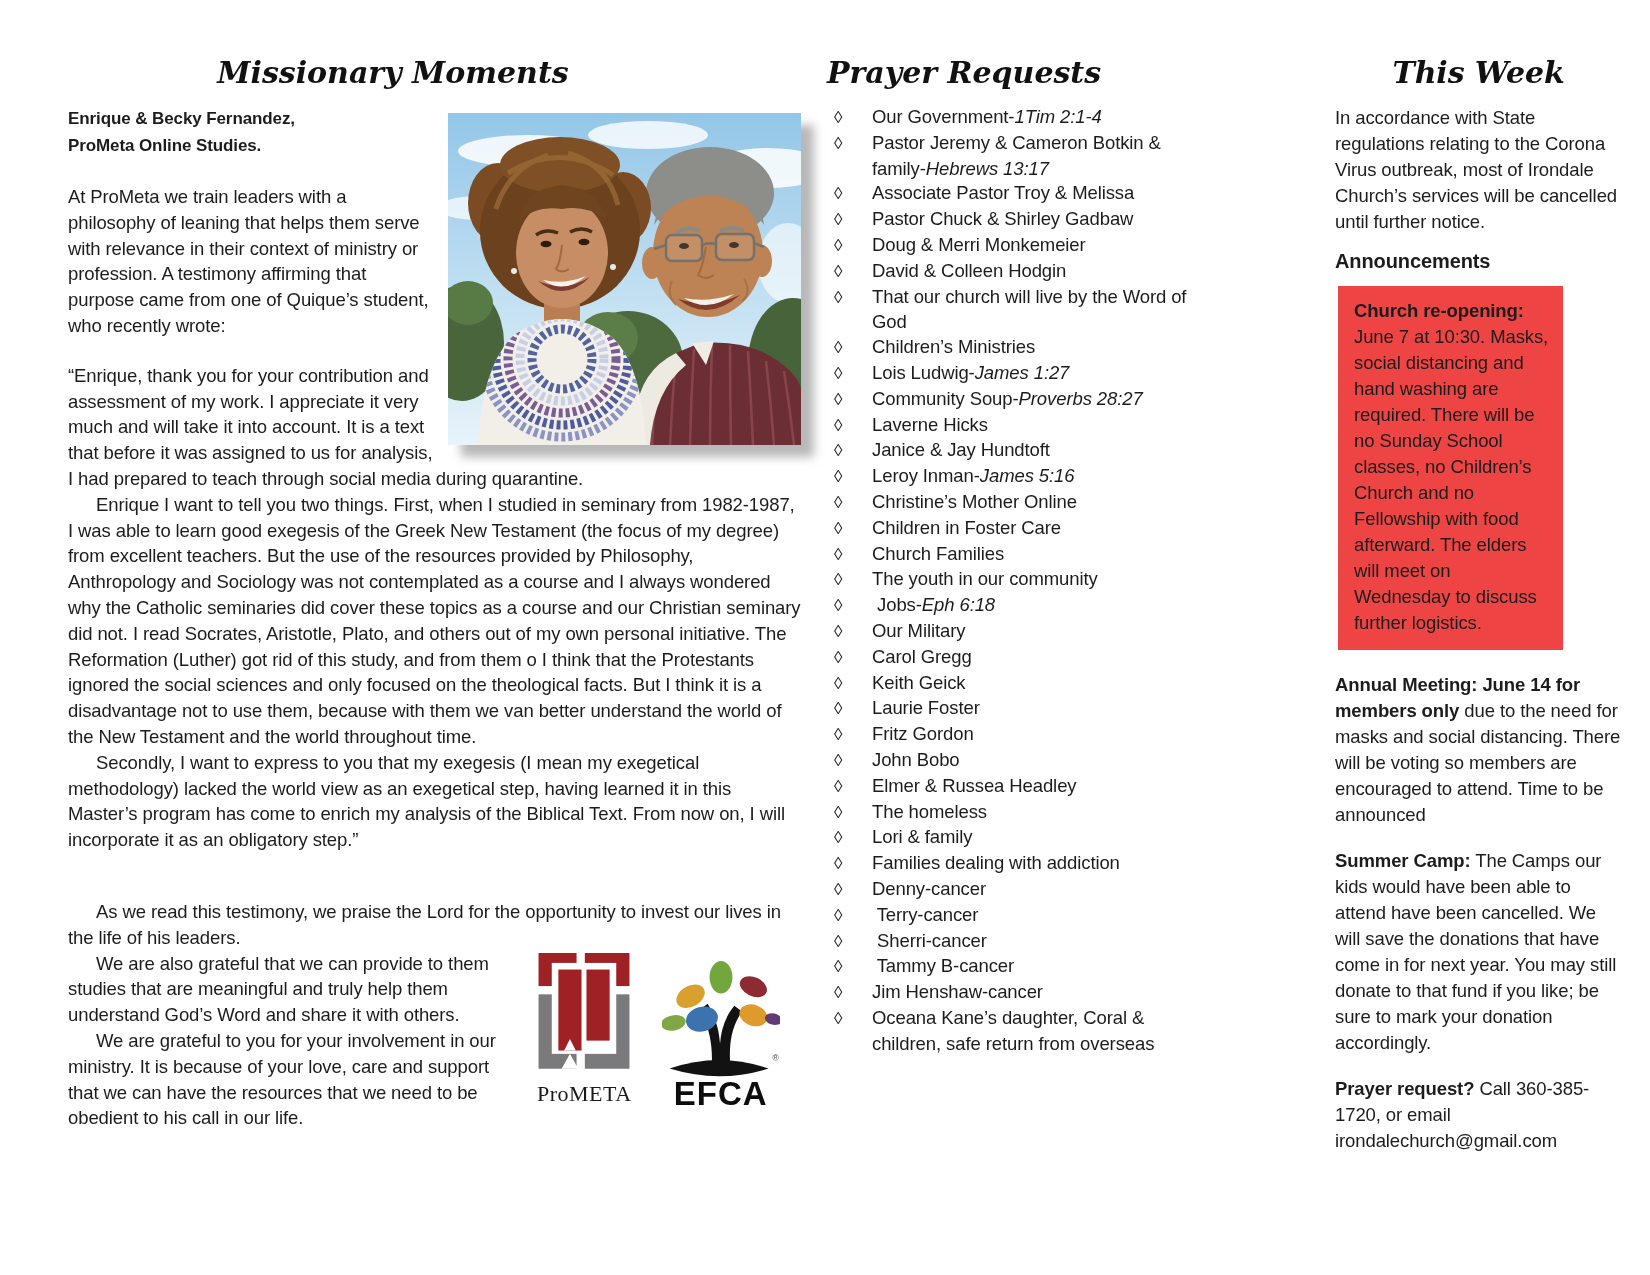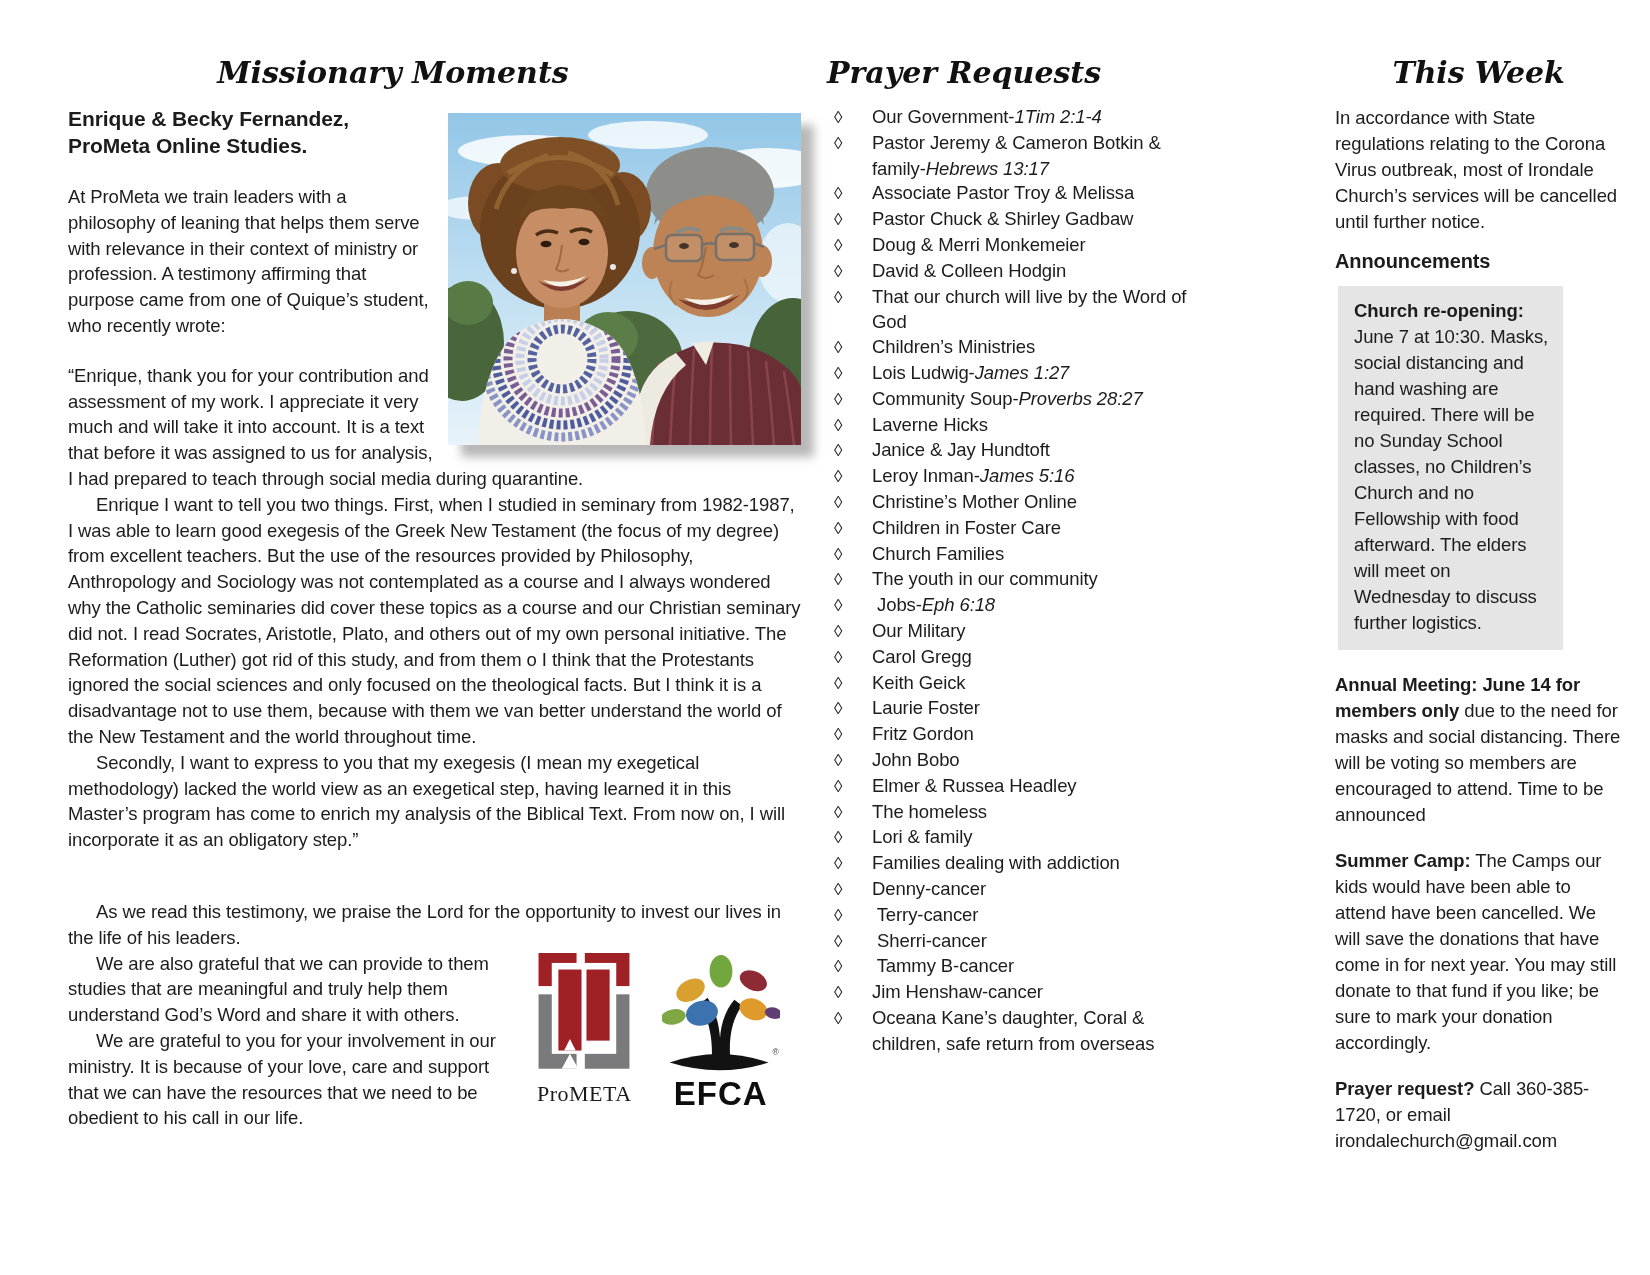--- a/index.html
+++ b/index.html
@@ -25,7 +25,7 @@
   
   .body-text{font-size:18.5px;line-height:25.8px;letter-spacing:-0.1px;}
   .body-text p{margin:0;}
-  .subhead{font-weight:bold;font-size:21px;line-height:27px;margin:0 0 25px 0 !important;}
+  .subhead{font-weight:bold;font-size:17px;line-height:27px;margin:0 0 25px 0 !important;}
   .q{margin-top:24px !important;}
   .gap-top{margin-top:46px !important;}
   .indent{text-indent:28px;}

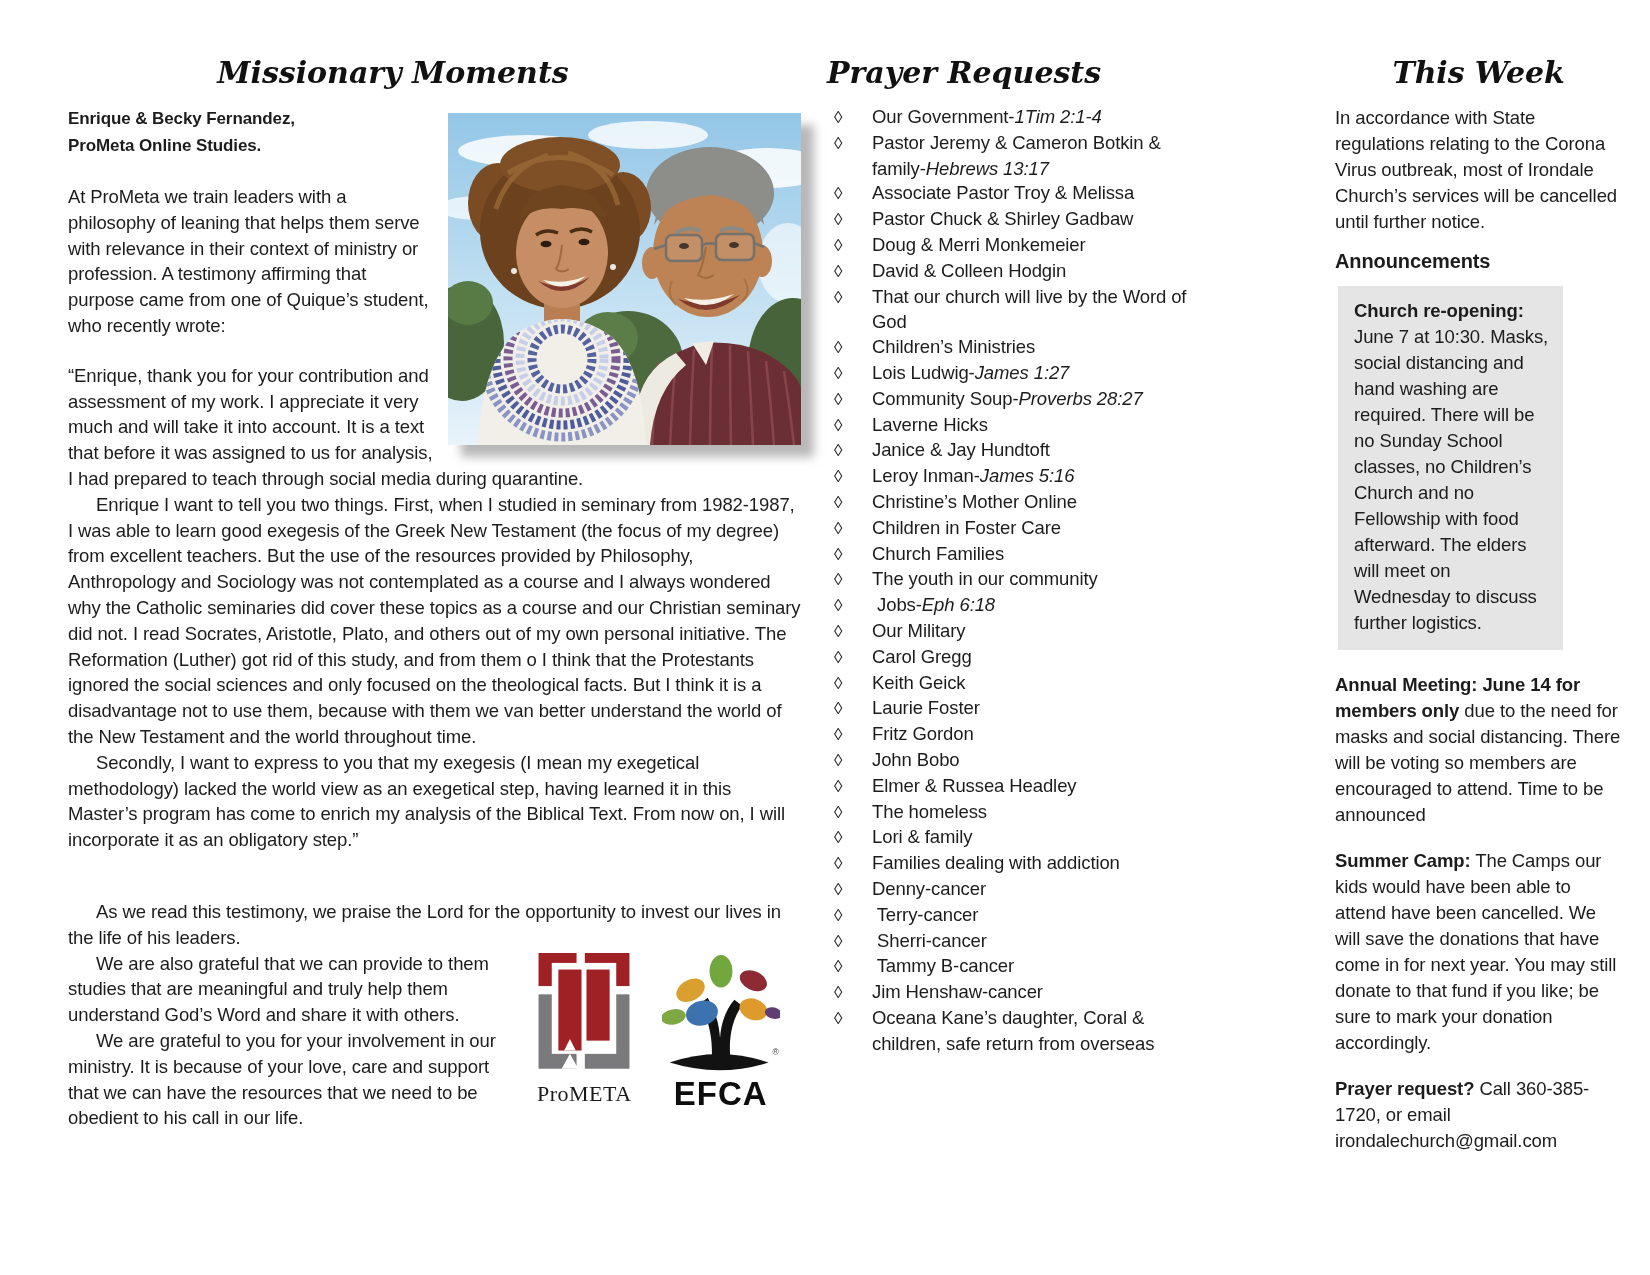--- a/index.html
+++ b/index.html
@@ -64,7 +64,7 @@
   .rc-intro{margin-bottom:13px !important;}
   .rc-subhead{font-weight:bold;font-size:20px;margin-bottom:12px !important;}
   .highlight-box{
-    background:#e5e5e5;padding:12px 12px 14px 16px;margin:0 0 22px 3px;
+    background:#ef4444;padding:12px 12px 14px 16px;margin:0 0 22px 3px;
     box-sizing:border-box;width:225px;
   }
   .rc-para{margin-bottom:20px !important;}

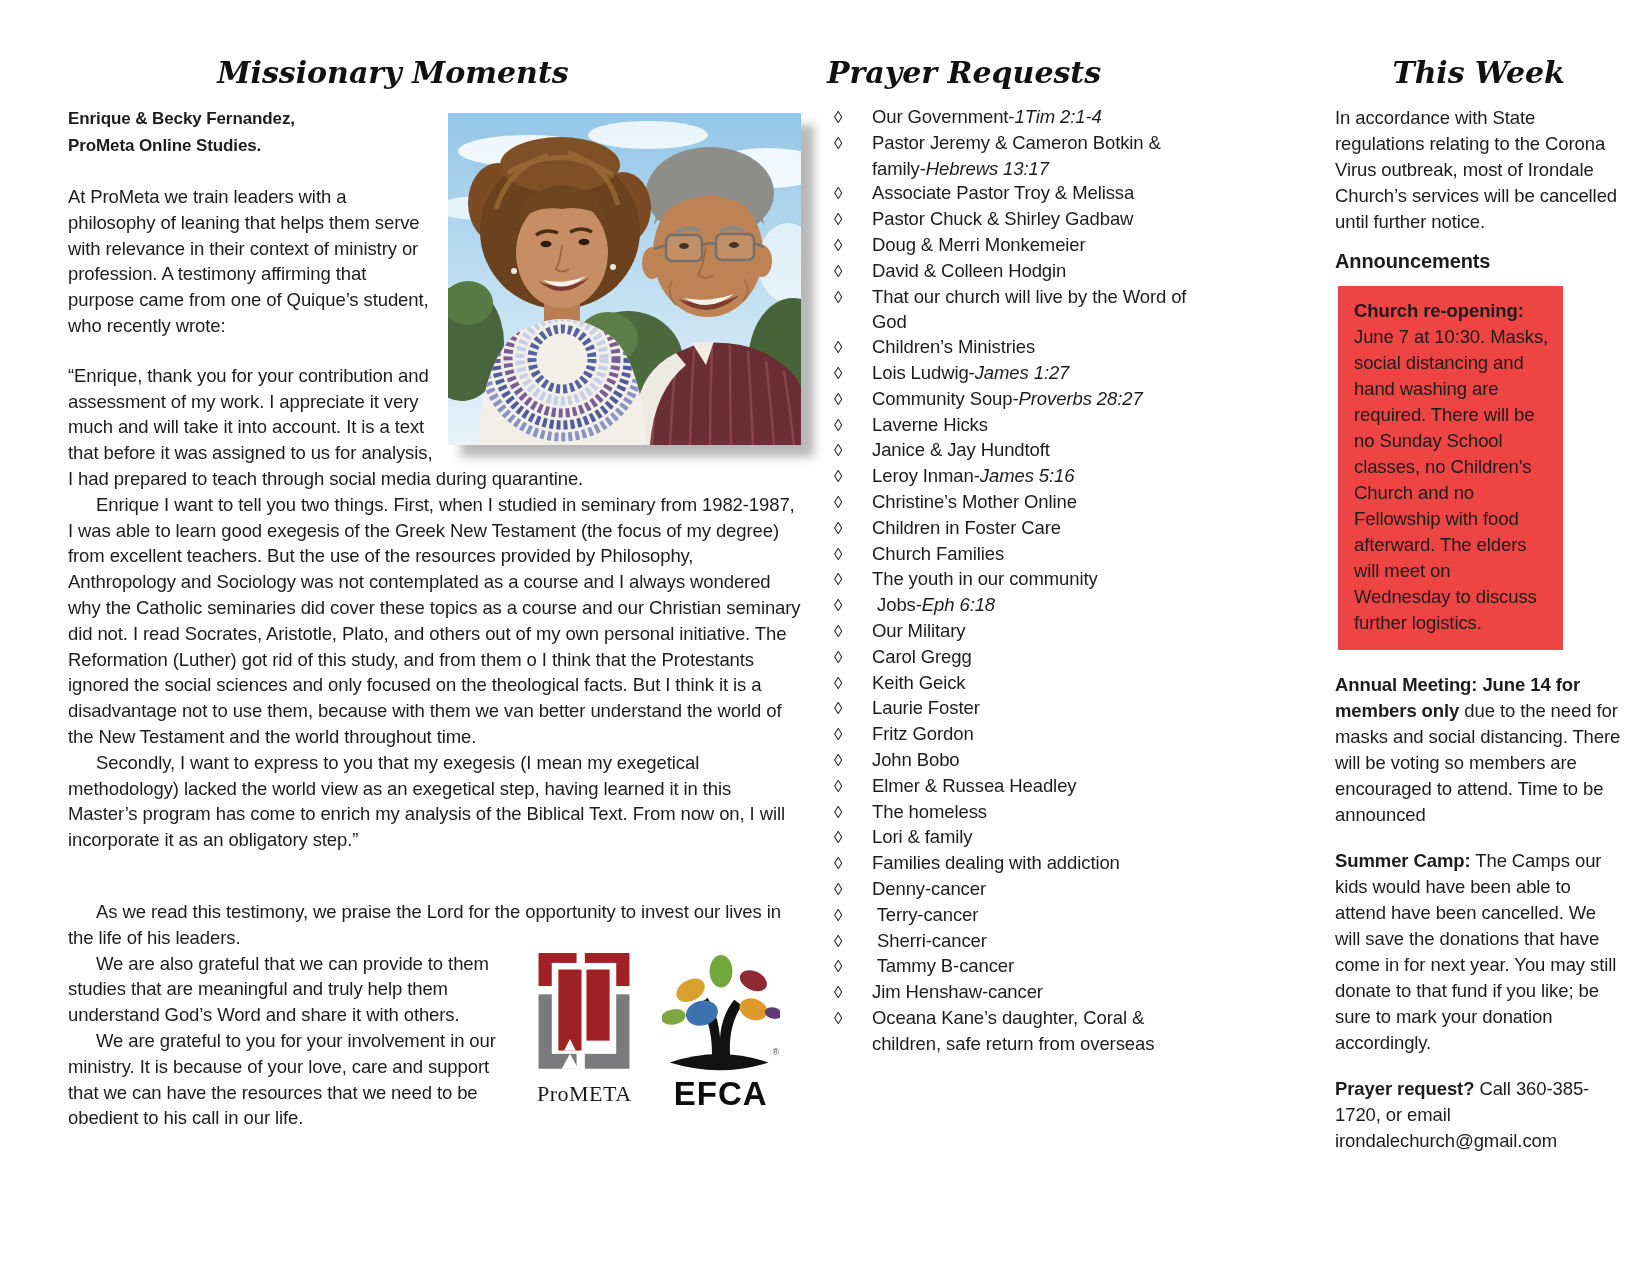--- a/index.html
+++ b/index.html
@@ -49,7 +49,7 @@
     font-size:22px;letter-spacing:.5px;margin-top:4px;color:#1a1a1a;text-align:center;
   }
   .logo-label-efca{
-    font-weight:700;font-size:33px;letter-spacing:1px;margin-top:6px;color:#0d0d0d;
+    font-weight:700;font-size:33px;letter-spacing:1px;margin-top:0;color:#0d0d0d;
   }
 
   

